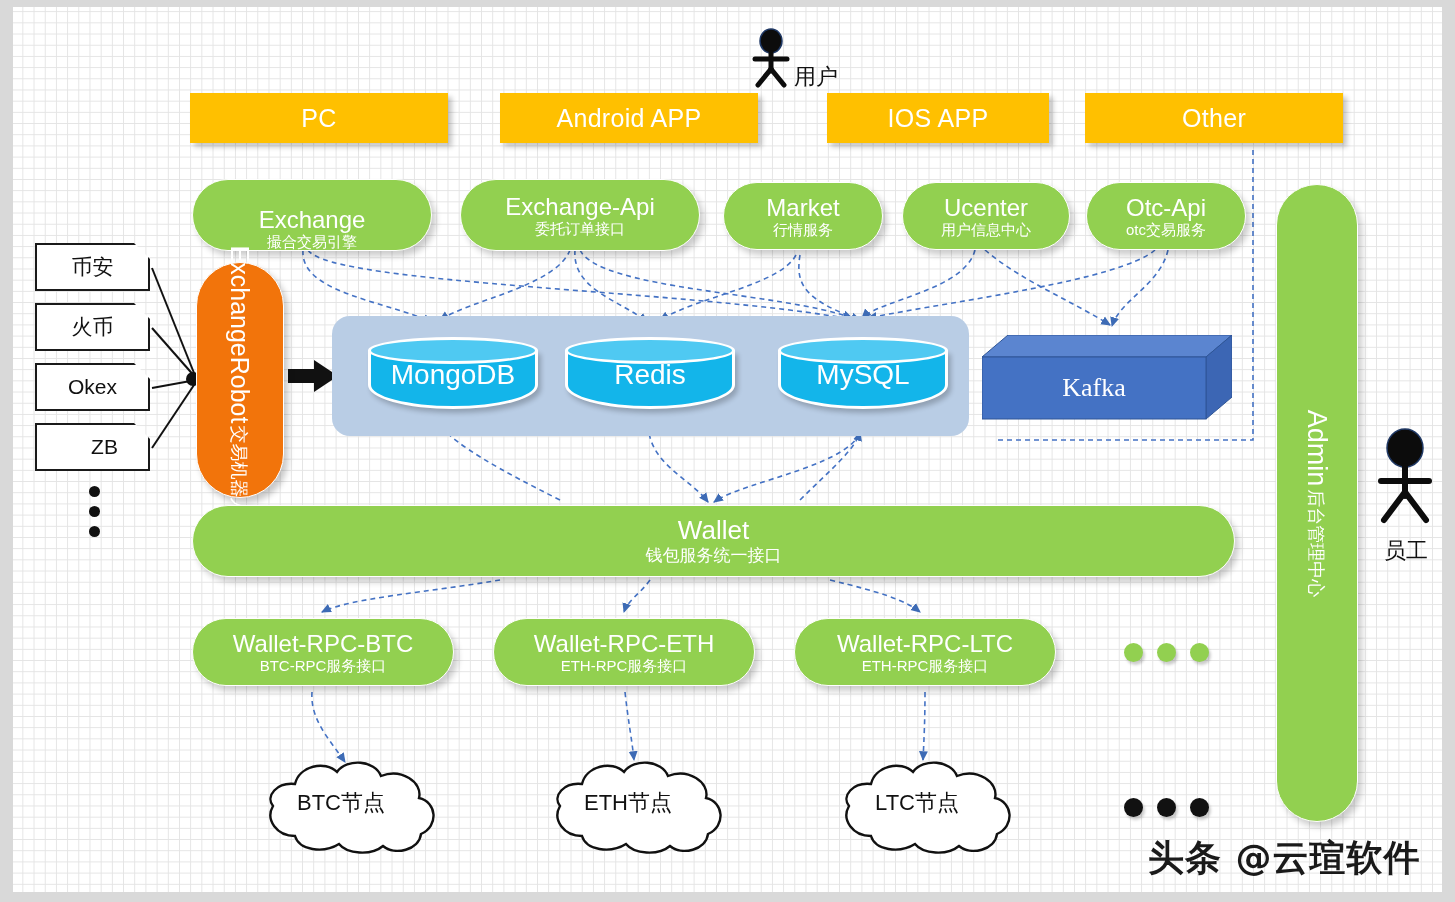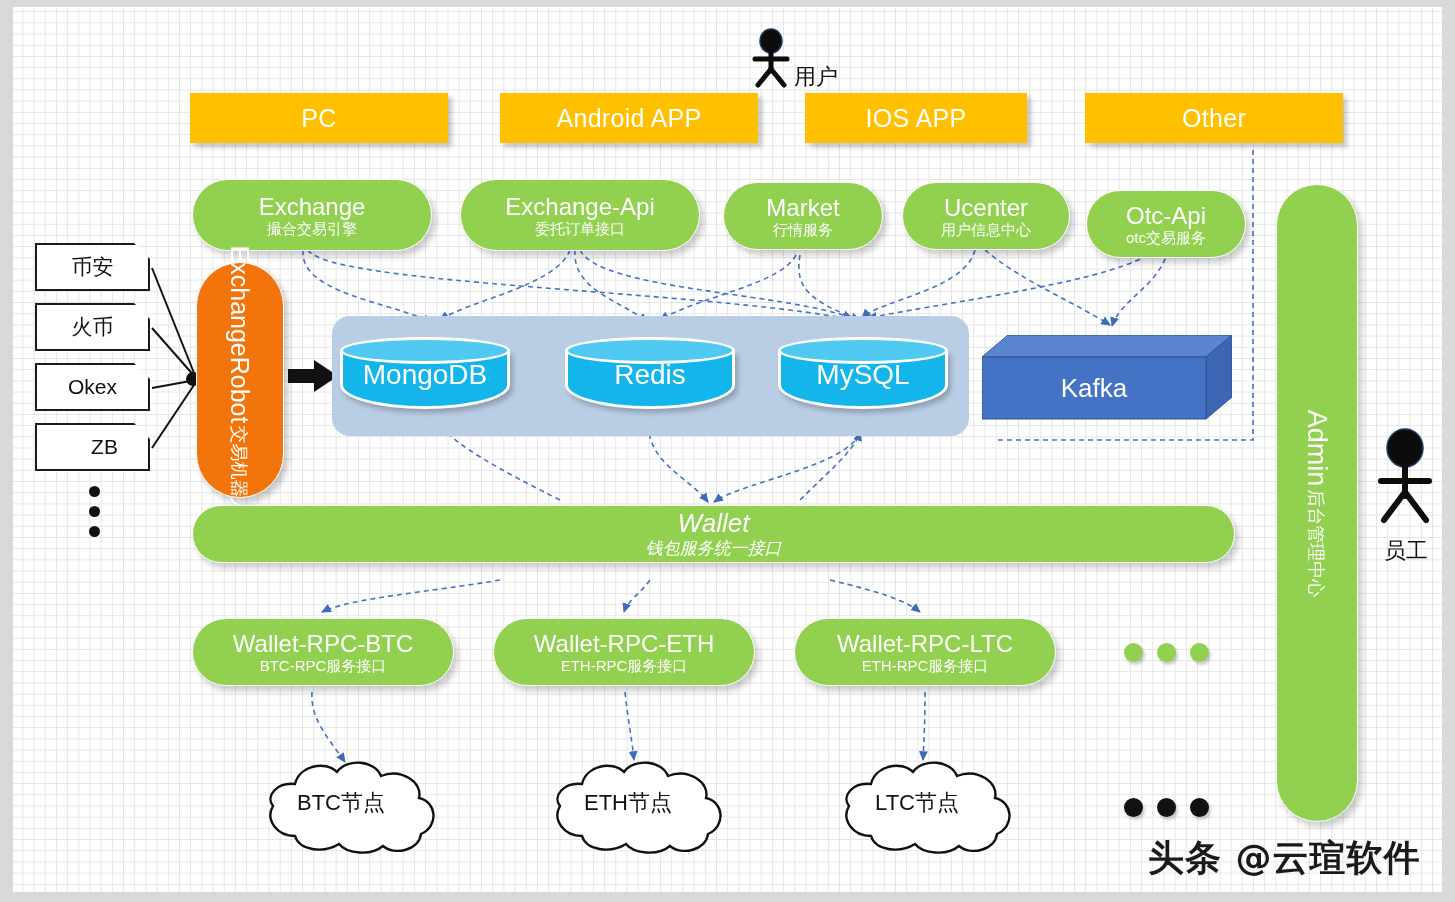--- a/index.html
+++ b/index.html
@@ -226,7 +226,7 @@
   <div class="node client" style="left:500px;top:93px;width:258px;height:50px;">
     <span>Android APP</span>
   </div>
-  <div class="node client" style="left:805px;top:93px;width:222px;height:50px;">
+  <div class="node client" style="left:827px;top:93px;width:222px;height:50px;">
     <span>IOS APP</span>
   </div>
   <div class="node client" style="left:1085px;top:93px;width:258px;height:50px;">

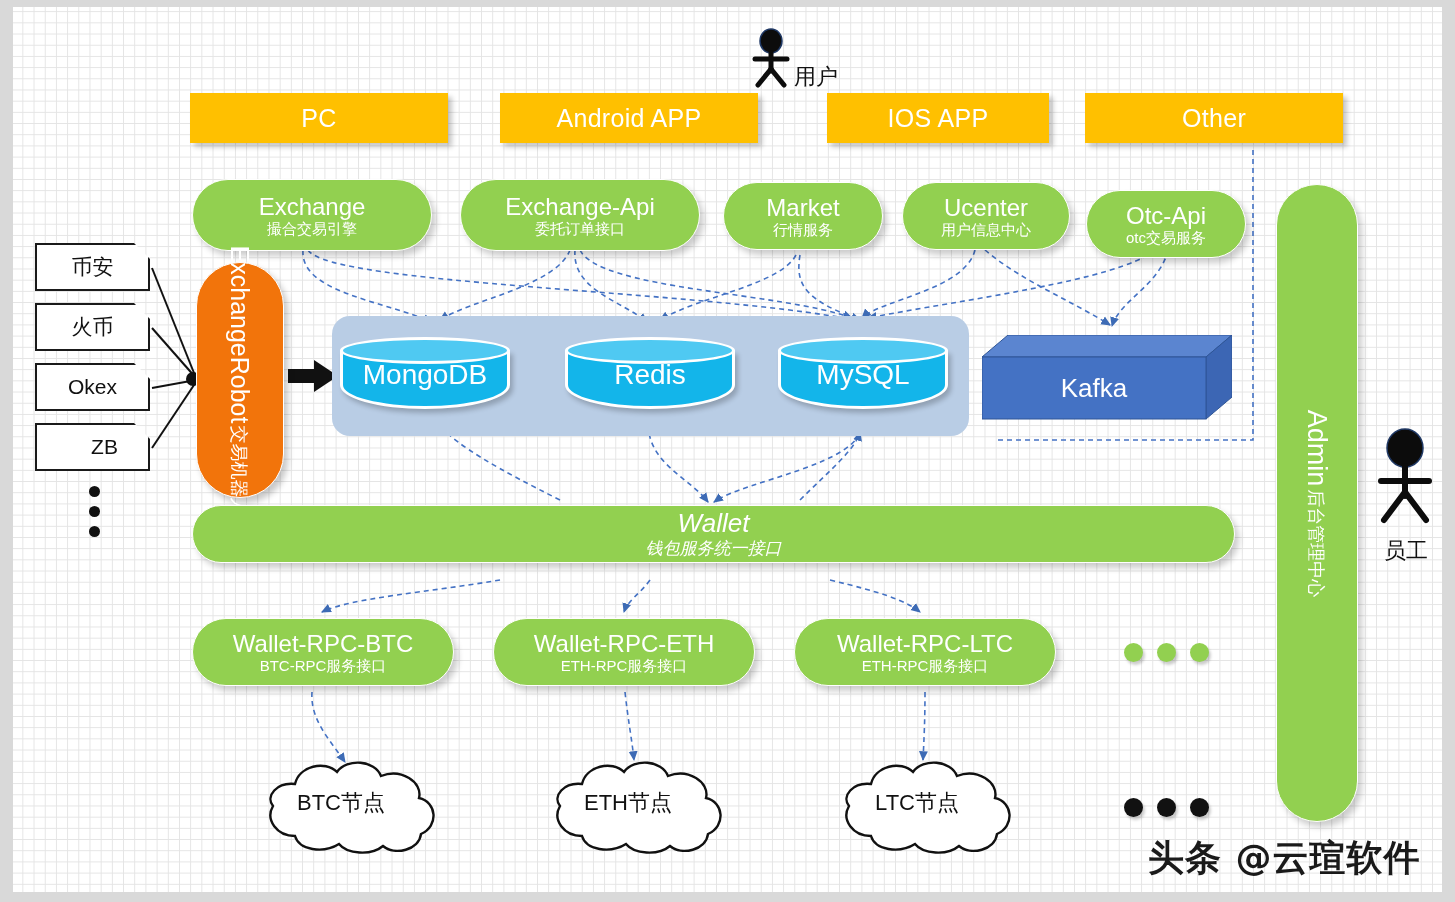--- a/index.html
+++ b/index.html
@@ -233,7 +233,7 @@
     <span>Other</span>
   </div>
 
-  <div class="node svc" style="left:192px;top:179px;width:240px;height:72px;">
+  <div class="node svc" style="left:192px;top:179px;width:240px;height:72px;justify-content:flex-end;">
     <span class="t1">Exchange</span>
     <span class="t2">撮合交易引擎</span>
   </div>

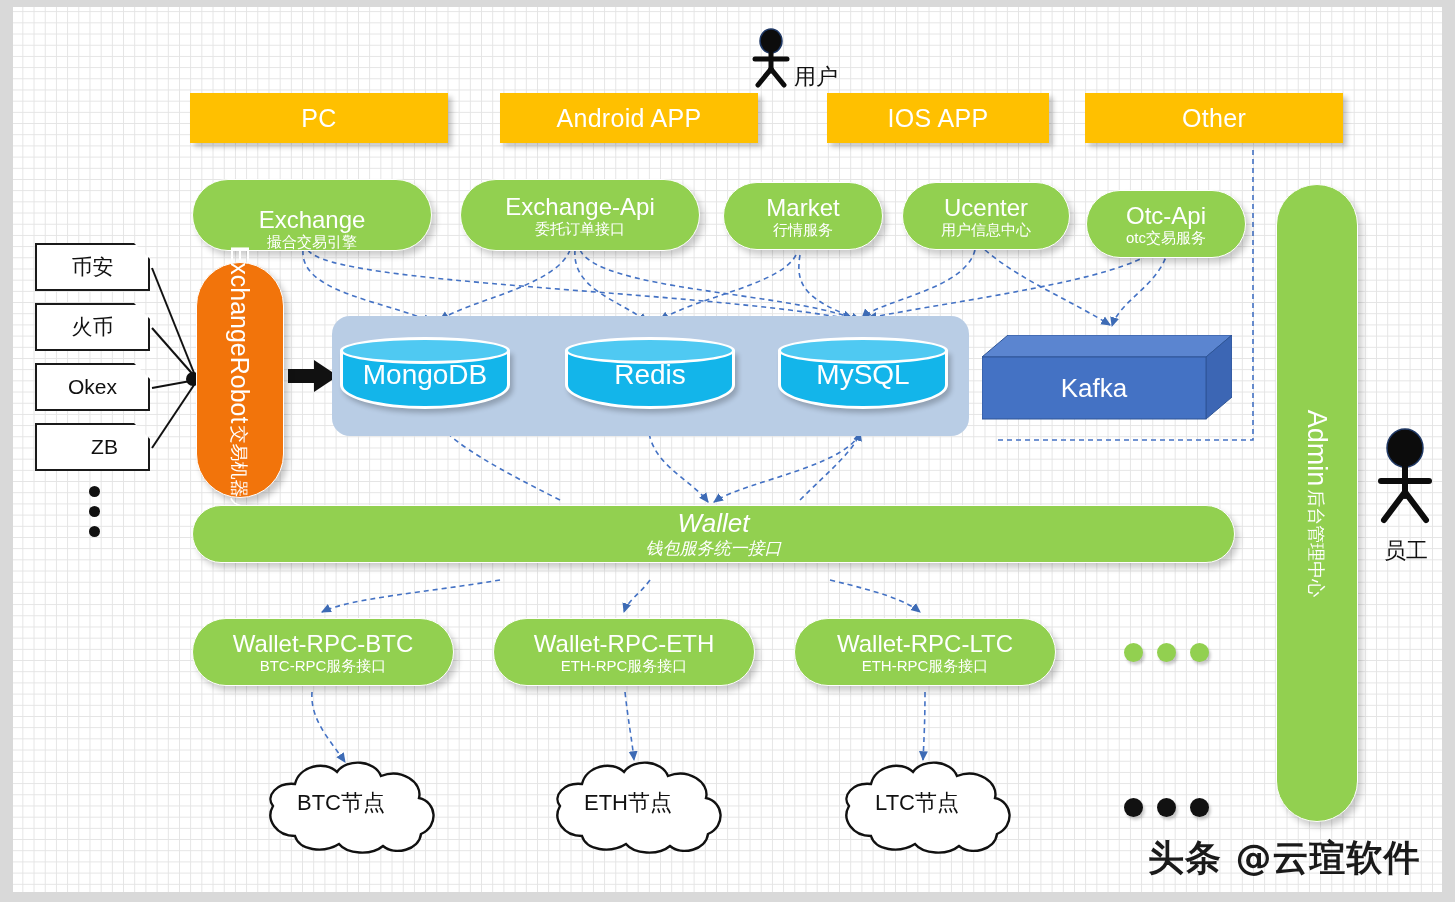--- a/index.html
+++ b/index.html
@@ -249,7 +249,7 @@
     <span class="t1">Ucenter</span>
     <span class="t2">用户信息中心</span>
   </div>
-  <div class="node svc" style="left:1086px;top:190px;width:160px;height:68px;text-align:right;">
+  <div class="node svc" style="left:1086px;top:182px;width:160px;height:68px;text-align:right;">
     <span class="t1">Otc-Api</span>
     <span class="t2">otc交易服务</span>
   </div>

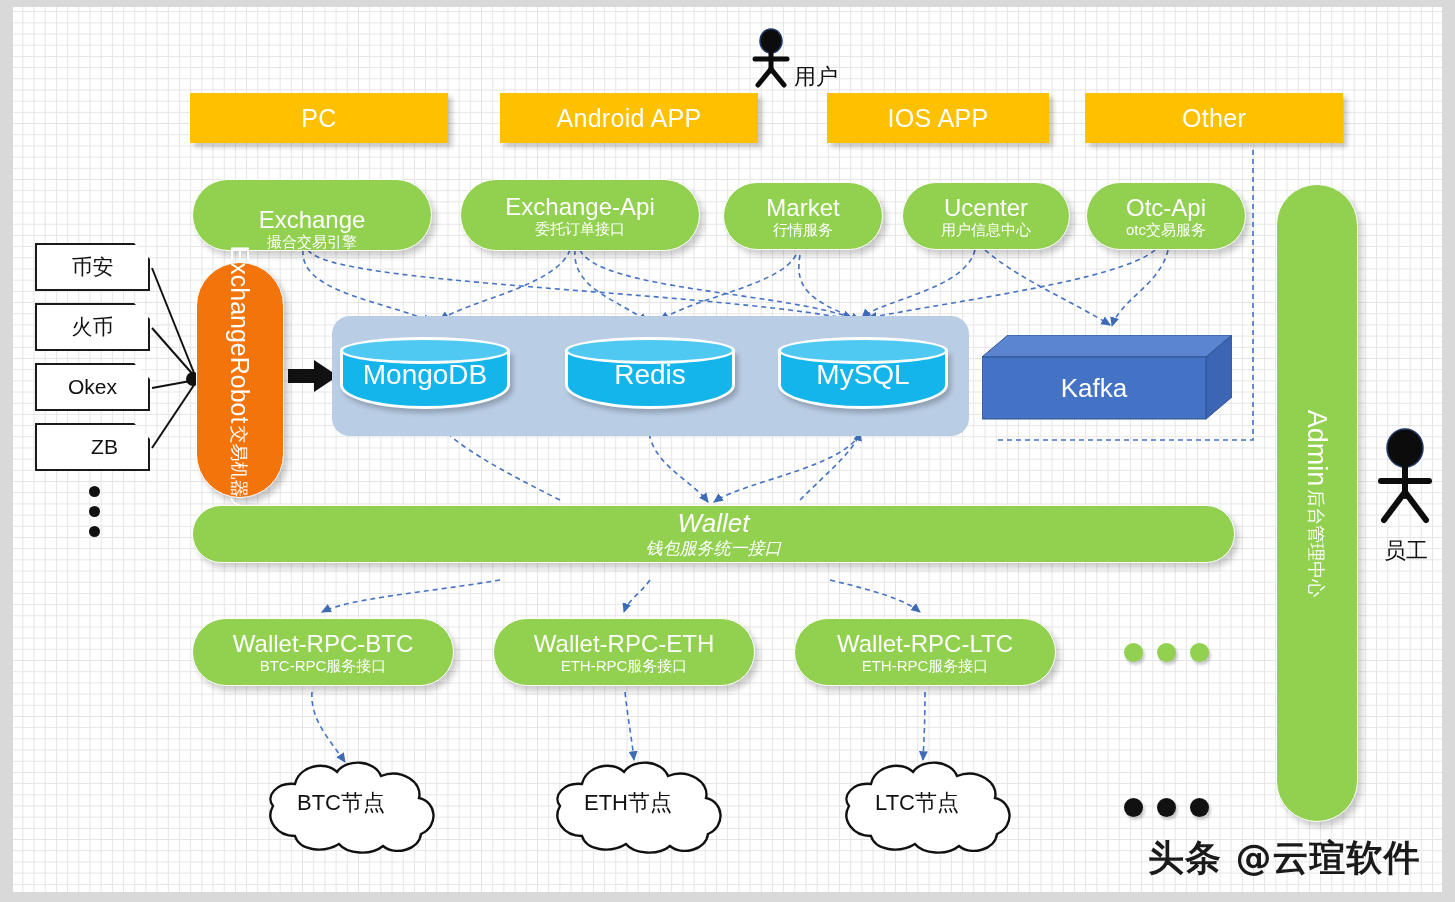--- a/index.html
+++ b/index.html
@@ -281,7 +281,7 @@
 
   <div class="node dbpanel" style="left:332px;top:316px;width:637px;height:120px;"></div>
 
-  <div class="cyl" style="left:340px;top:337px;width:170px;height:72px;">
+  <div class="cyl" style="left:368px;top:337px;width:170px;height:72px;">
     <div class="body"></div>
     <div class="top"></div>
     <div class="lbl">MongoDB</div>

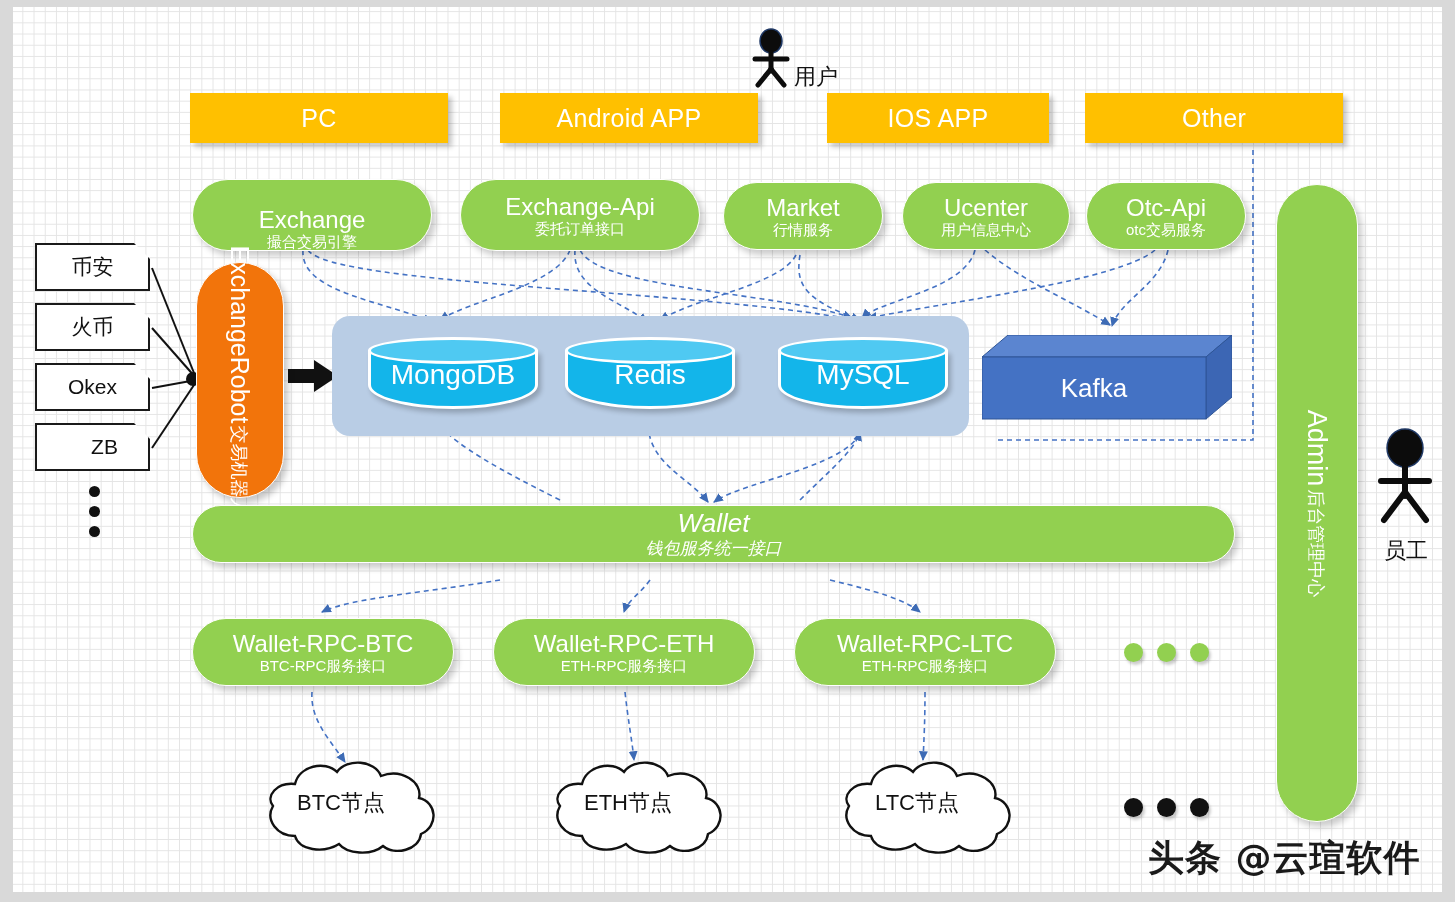--- a/index.html
+++ b/index.html
@@ -95,7 +95,7 @@
   }
 
   
-  .kafka{position:absolute;}
+  .kafka{position:absolute;font-family:Liberation Serif, serif;}
   .kafka svg{position:absolute;left:0;top:0;}
 
   

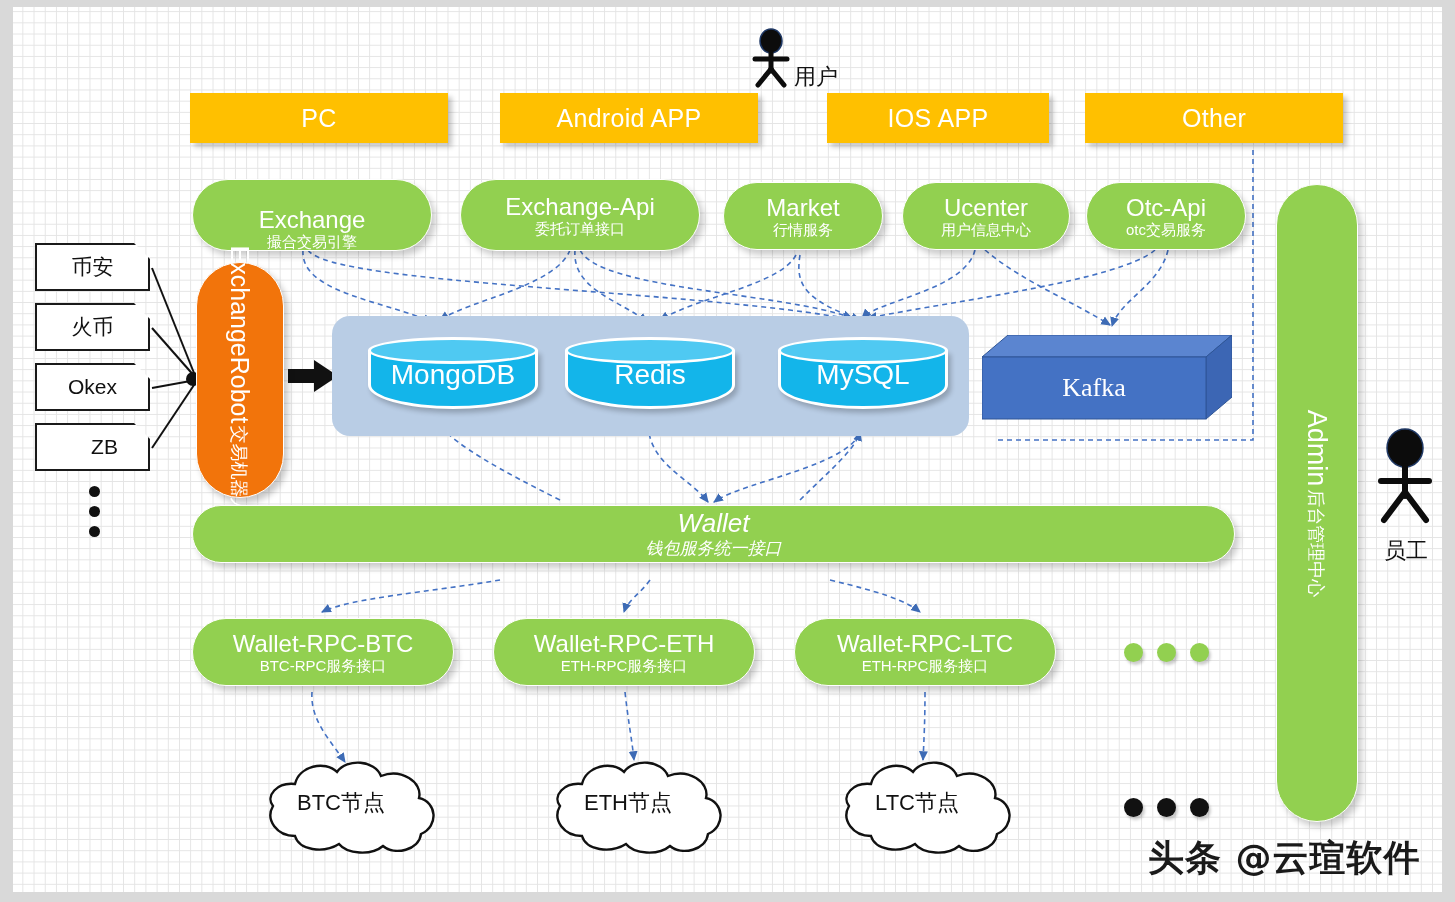--- a/index.html
+++ b/index.html
@@ -306,7 +306,7 @@
     <div style="position:absolute;left:0;top:22px;width:224px;height:62px;display:flex;align-items:center;justify-content:center;color:#fff;font-size:26px;">Kafka</div>
   </div>
 
-  <div class="node svc big" style="left:192px;top:505px;width:1043px;height:58px;font-style:italic;">
+  <div class="node svc big" style="left:192px;top:505px;width:1043px;height:72px;">
     <span class="t1">Wallet</span>
     <span class="t2">钱包服务统一接口</span>
   </div>

